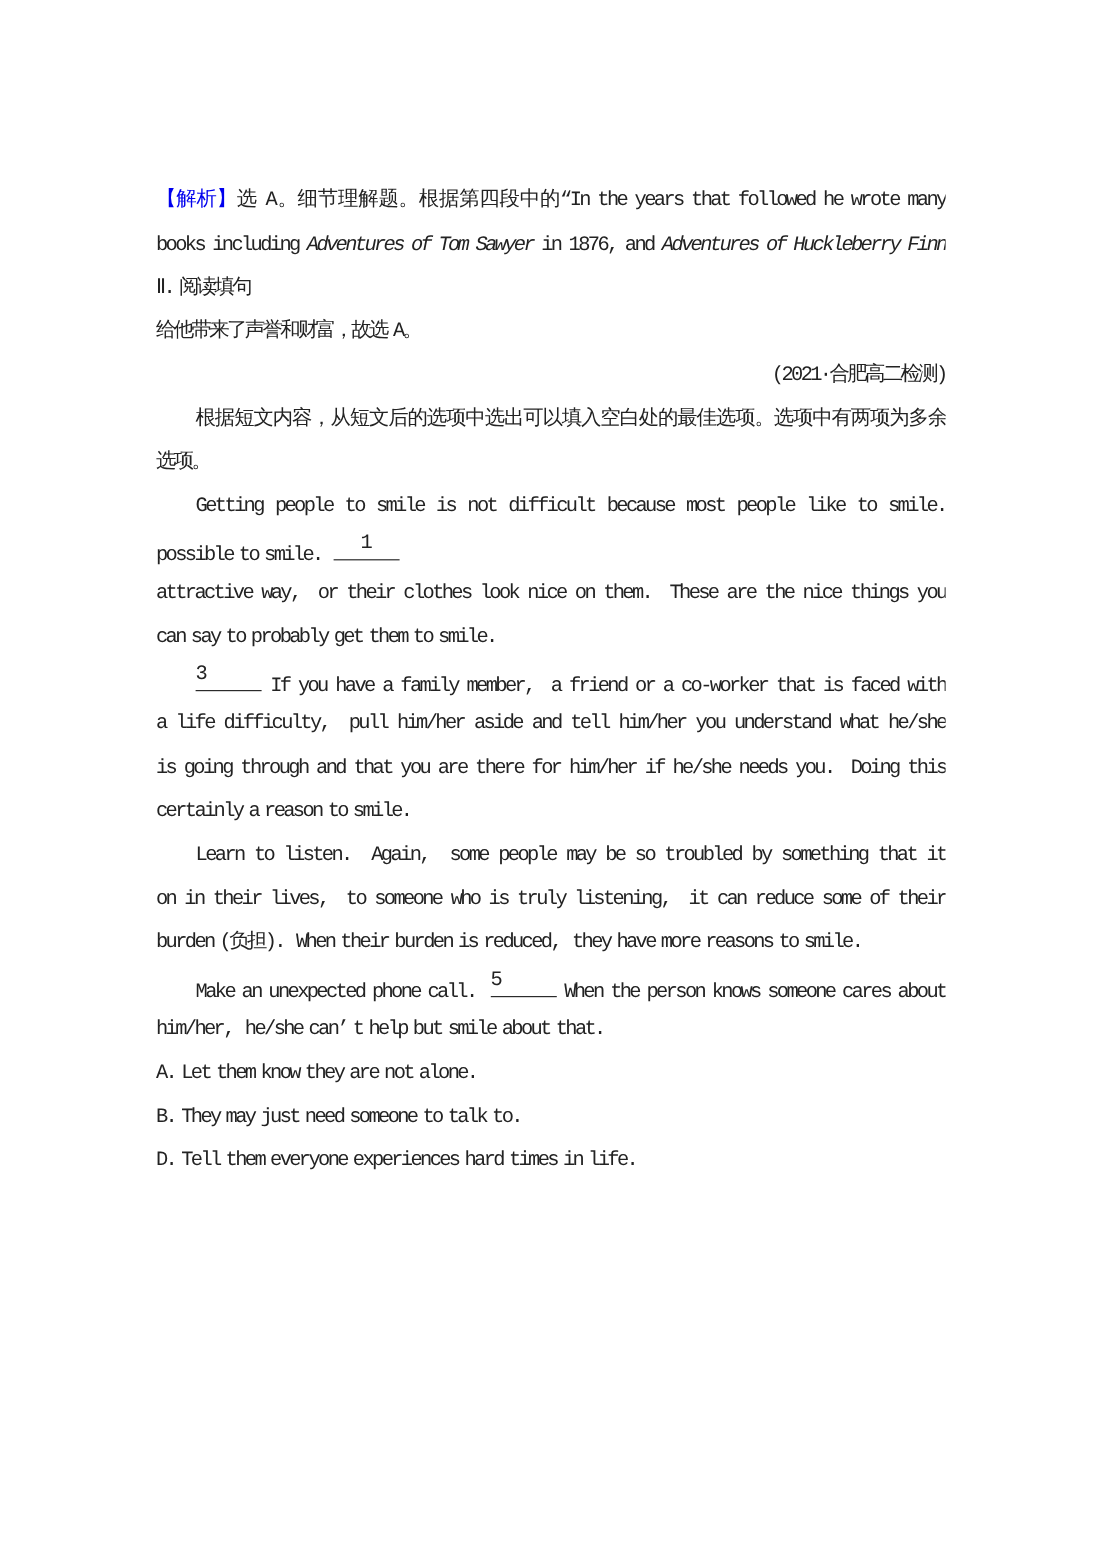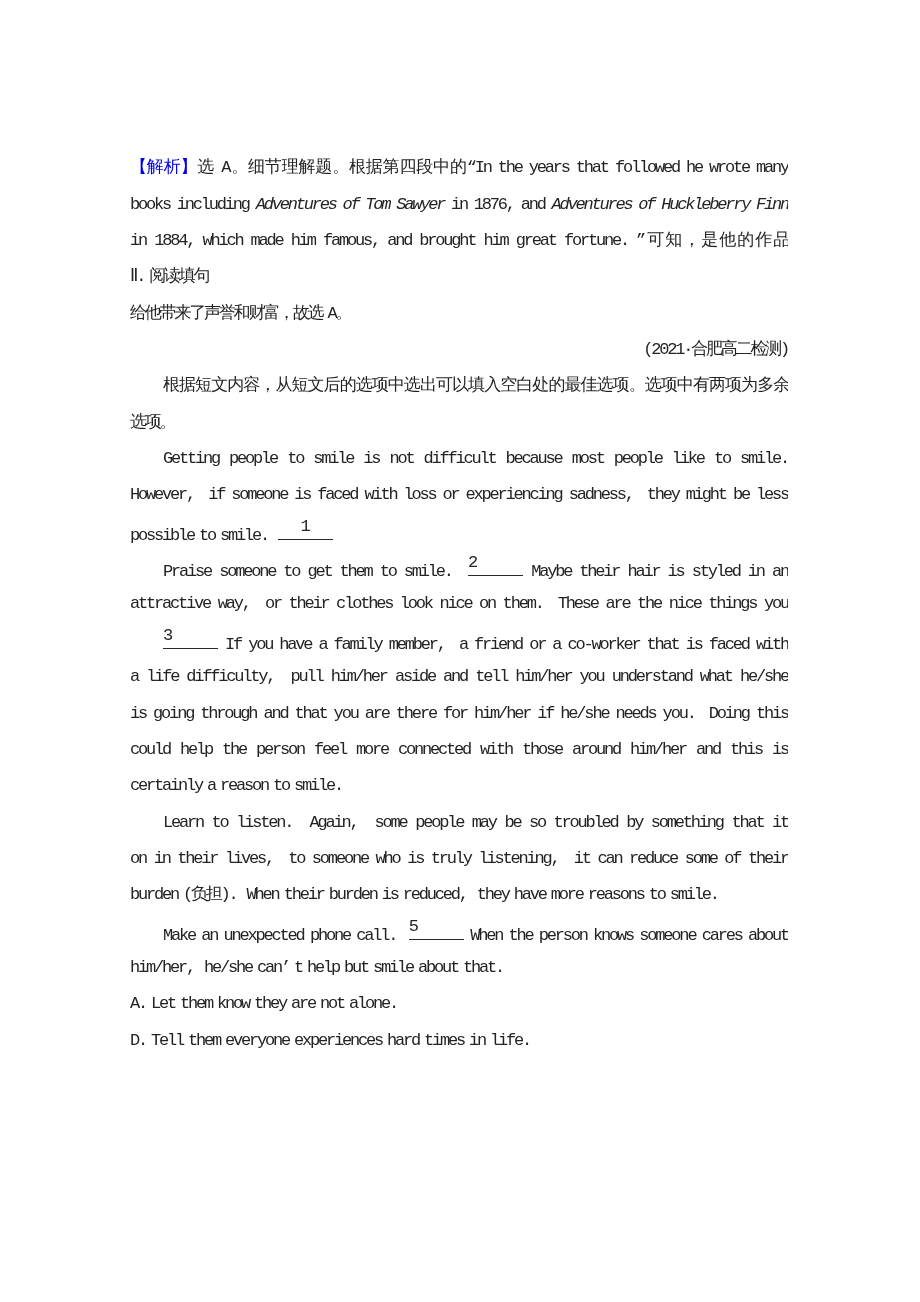--- a/index.html
+++ b/index.html
@@ -63,7 +63,6 @@
     </div>
   <div class="line just"><span class="seg-blue">【解析】</span><span class="seg">选 A。细节理解题。根据第四段中的“In the years that followed he wrote many</span></div>
       <div class="line just"><span class="seg">books including </span><span class="seg-italic">Adventures of Tom Sawyer</span><span class="seg"> in 1876, and </span><span class="seg-italic">Adventures of Huckleberry Finn</span></div>
-      <div class="line just"><span class="seg">in 1884, which made him famous, and brought him great fortune. ”可知，是他的作品</span></div>
       <div class="line"><span class="seg">Ⅱ. 阅读填句</span></div>
       <div class="line"><span class="seg">给他带来了声誉和财富，故选 A。</span></div>
       <div class="line right"><span class="seg">(2021·合肥高二检测)</span></div>

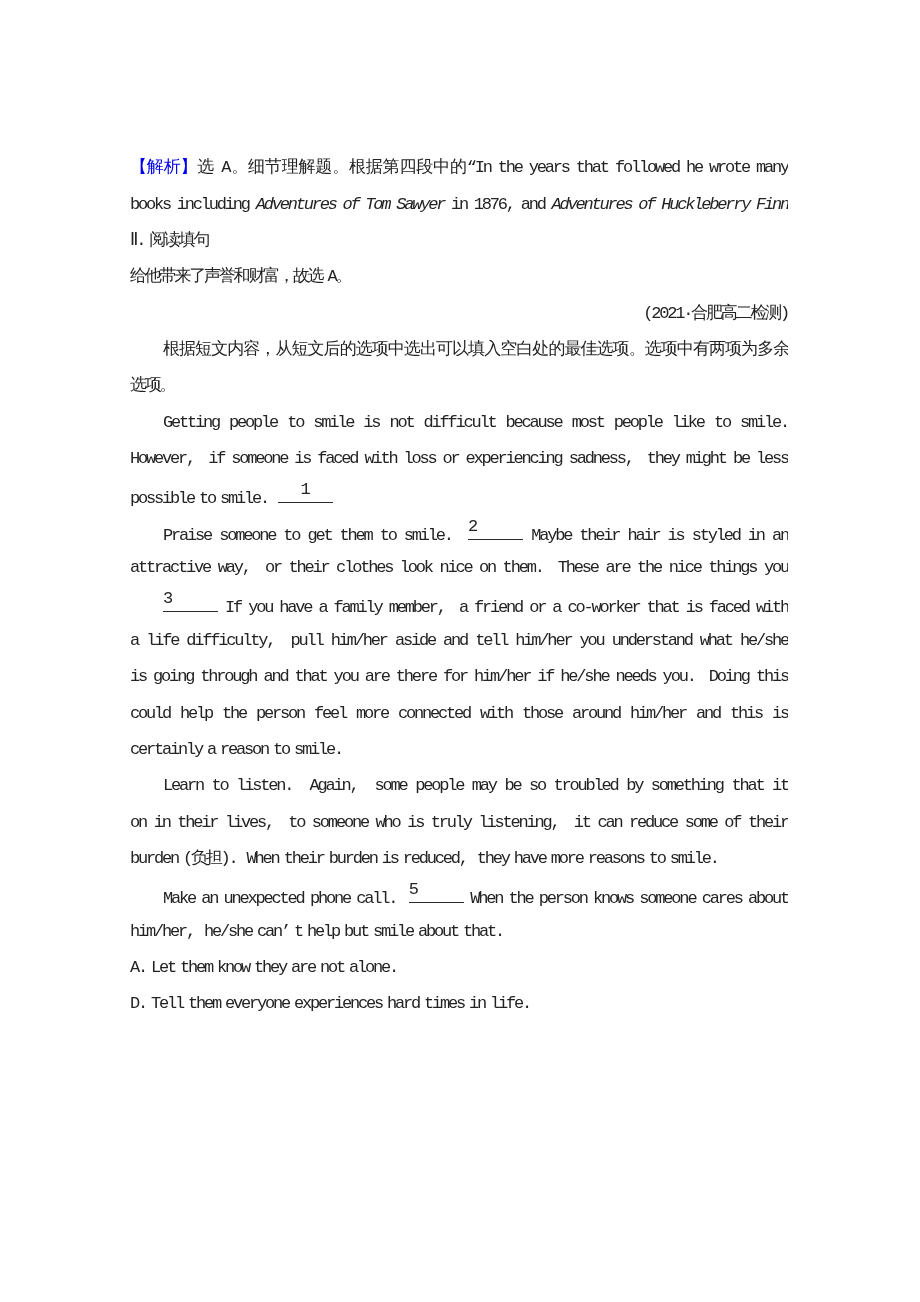--- a/index.html
+++ b/index.html
@@ -69,7 +69,6 @@
       <div class="line just indent"><span class="seg">根据短文内容，从短文后的选项中选出可以填入空白处的最佳选项。选项中有两项为多余</span></div>
       <div class="line"><span class="seg">选项。</span></div>
       <div class="line just indent"><span class="seg">Getting people to smile is not difficult because most people like to smile.</span></div>
-      <div class="line just"><span class="seg">However,  if someone is faced with loss or experiencing sadness,  they might be less</span></div>
       <div class="line"><span class="seg">possible to smile.  </span><span class="seg-blank">1</span></div>
       <div class="line just indent"><span class="seg">Praise someone to get them to smile.  </span><span class="seg-blank">2</span><span class="seg"> Maybe their hair is styled in an</span></div>
       <div class="line just"><span class="seg">attractive way,  or their clothes look nice on them.  These are the nice things you</span></div>

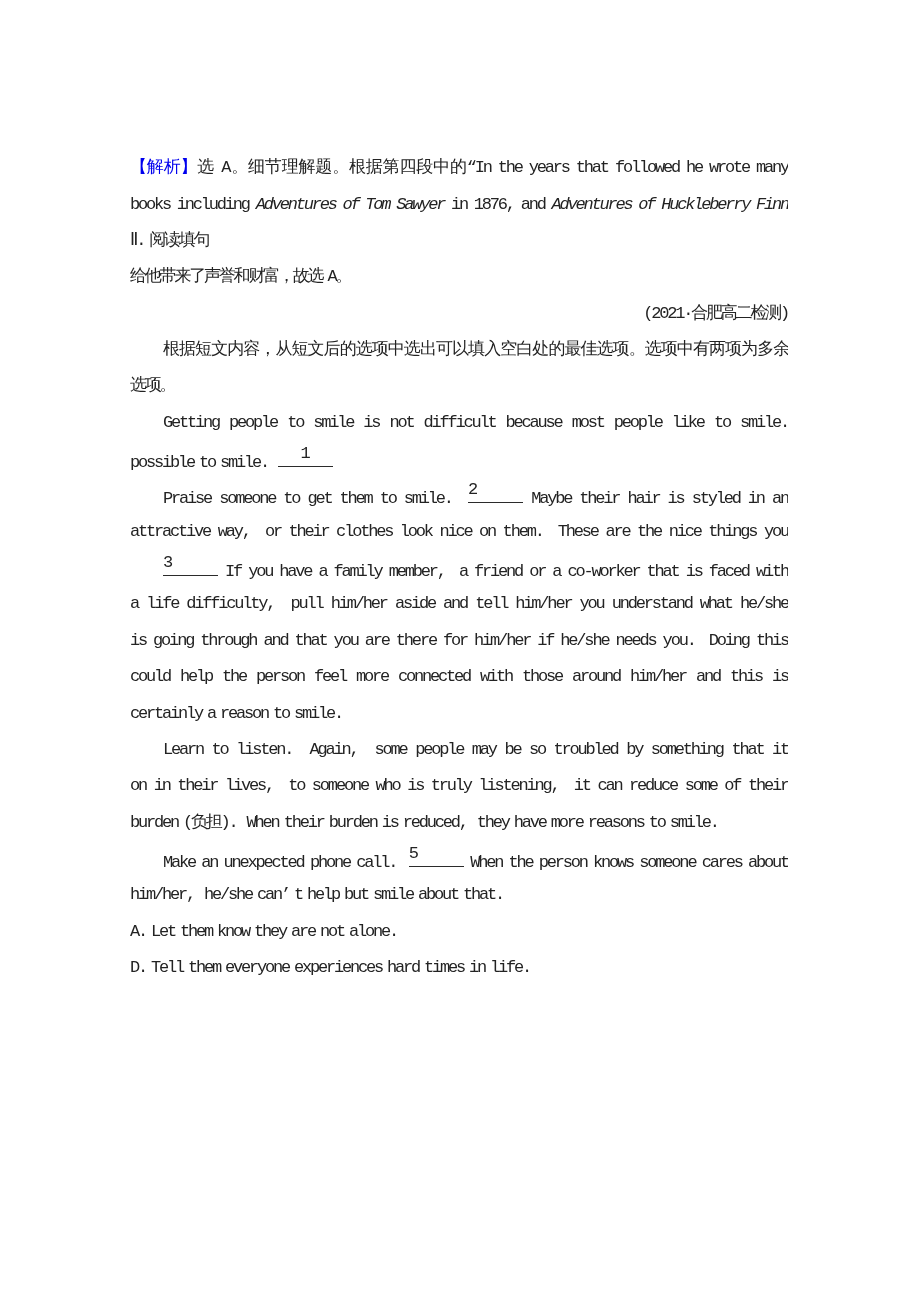--- a/index.html
+++ b/index.html
@@ -70,7 +70,6 @@
       <div class="line"><span class="seg">选项。</span></div>
       <div class="line just indent"><span class="seg">Getting people to smile is not difficult because most people like to smile.</span></div>
       <div class="line"><span class="seg">possible to smile.  </span><span class="seg-blank">1</span></div>
-      <div class="line just indent"><span class="seg">Praise someone to get them to smile.  </span><span class="seg-blank">2</span><span class="seg"> Maybe their hair is styled in an</span></div>
       <div class="line just"><span class="seg">attractive way,  or their clothes look nice on them.  These are the nice things you</span></div>
       <div class="line just indent"><span class="seg-blank">3</span><span class="seg"> If you have a family member,  a friend or a co-worker that is faced with</span></div>
       <div class="line just"><span class="seg">a life difficulty,  pull him/her aside and tell him/her you understand what he/she</span></div>

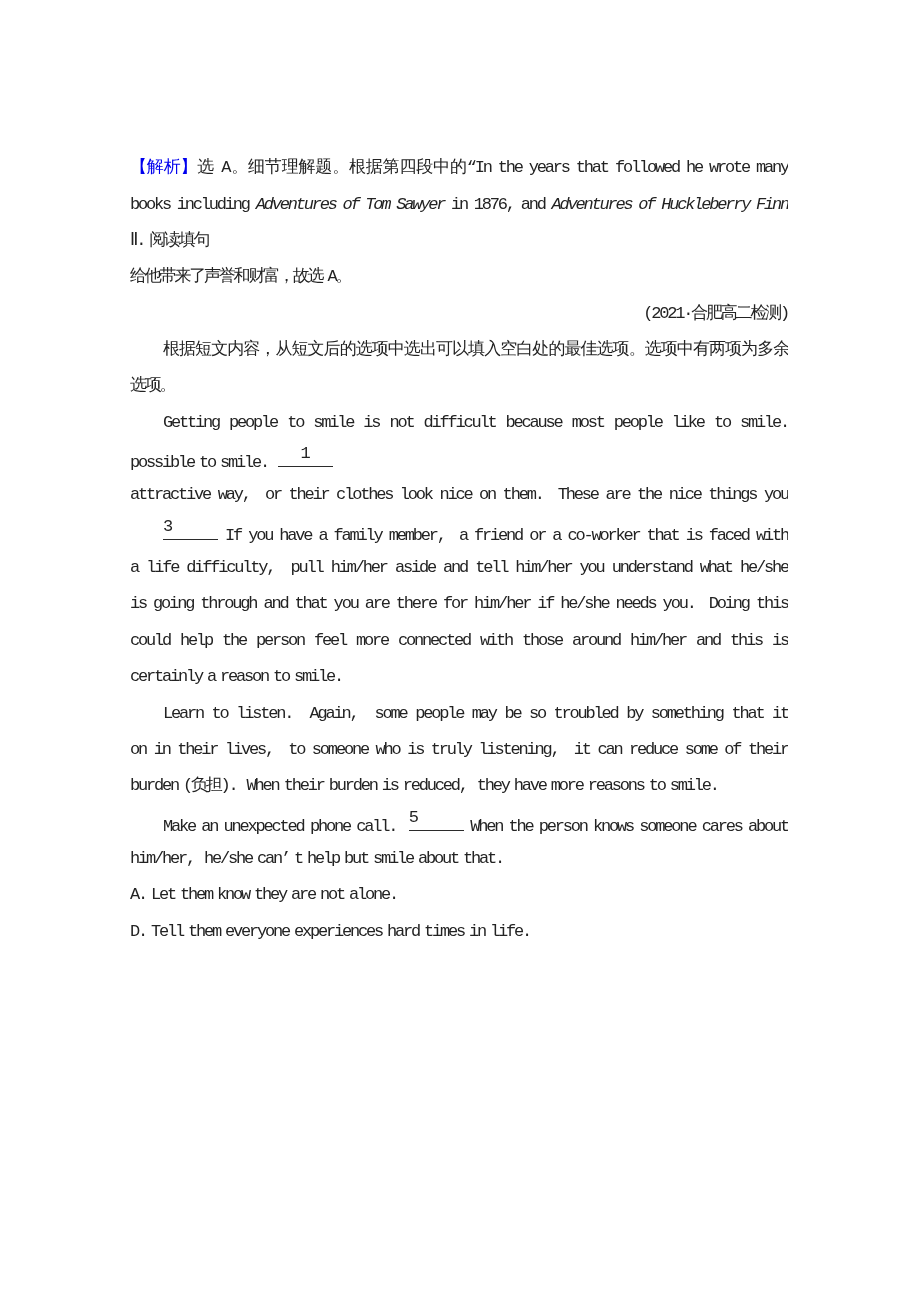--- a/index.html
+++ b/index.html
@@ -71,6 +71,7 @@
       <div class="line just indent"><span class="seg">Getting people to smile is not difficult because most people like to smile.</span></div>
       <div class="line"><span class="seg">possible to smile.  </span><span class="seg-blank">1</span></div>
       <div class="line just"><span class="seg">attractive way,  or their clothes look nice on them.  These are the nice things you</span></div>
+      <div class="line"><span class="seg">can say to probably get them to smile.</span></div>
       <div class="line just indent"><span class="seg-blank">3</span><span class="seg"> If you have a family member,  a friend or a co-worker that is faced with</span></div>
       <div class="line just"><span class="seg">a life difficulty,  pull him/her aside and tell him/her you understand what he/she</span></div>
       <div class="line just"><span class="seg">is going through and that you are there for him/her if he/she needs you.  Doing this</span></div>

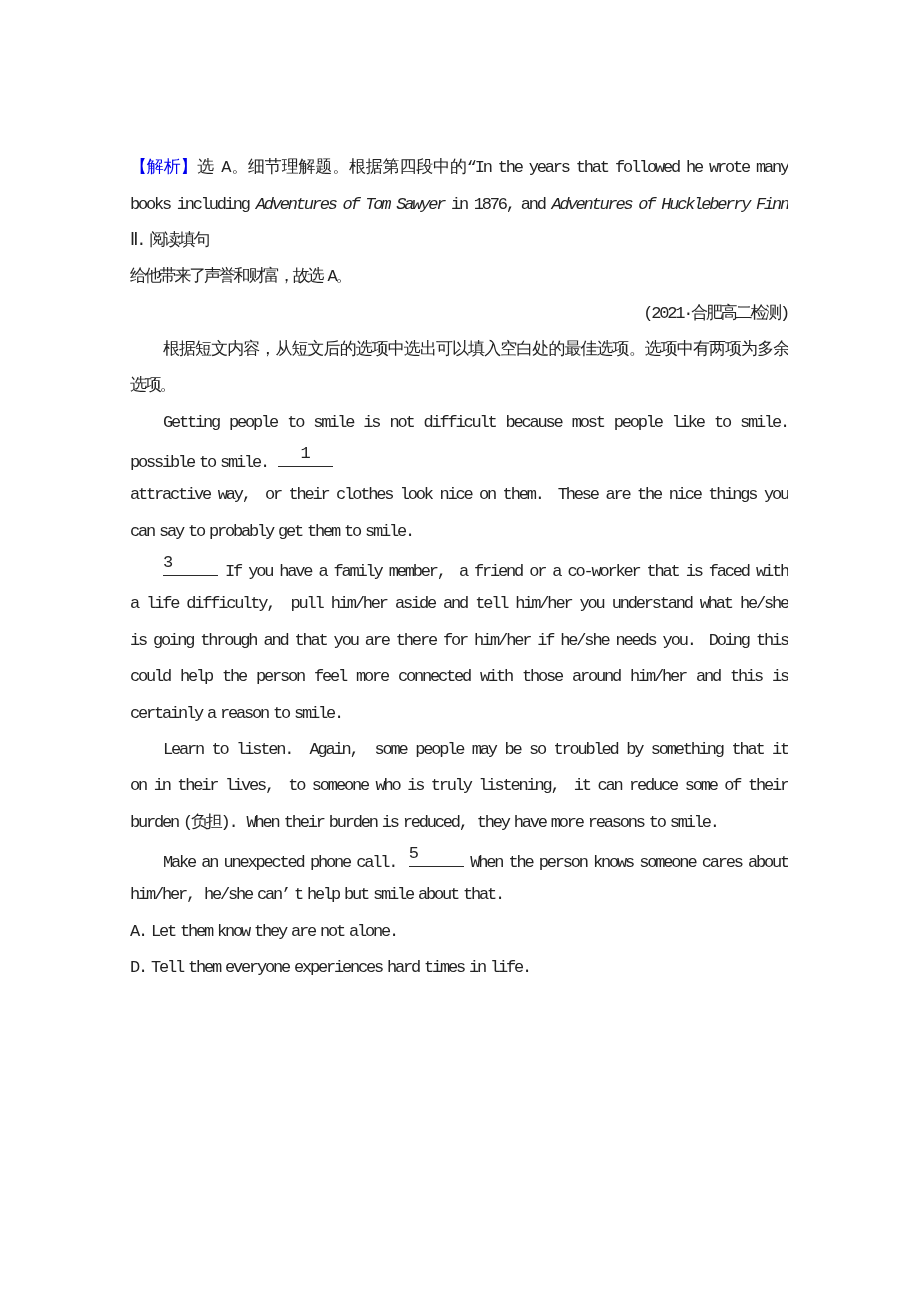--- a/index.html
+++ b/index.html
@@ -75,7 +75,6 @@
       <div class="line just indent"><span class="seg-blank">3</span><span class="seg"> If you have a family member,  a friend or a co-worker that is faced with</span></div>
       <div class="line just"><span class="seg">a life difficulty,  pull him/her aside and tell him/her you understand what he/she</span></div>
       <div class="line just"><span class="seg">is going through and that you are there for him/her if he/she needs you.  Doing this</span></div>
-      <div class="line just"><span class="seg">could help the person feel more connected with those around him/her and this is</span></div>
       <div class="line"><span class="seg">certainly a reason to smile.</span></div>
       <div class="line just indent"><span class="seg">Learn to listen.  Again,  some people may be so troubled by something that it</span></div>
       <div class="line just"><span class="seg">on in their lives,  to someone who is truly listening,  it can reduce some of their</span></div>

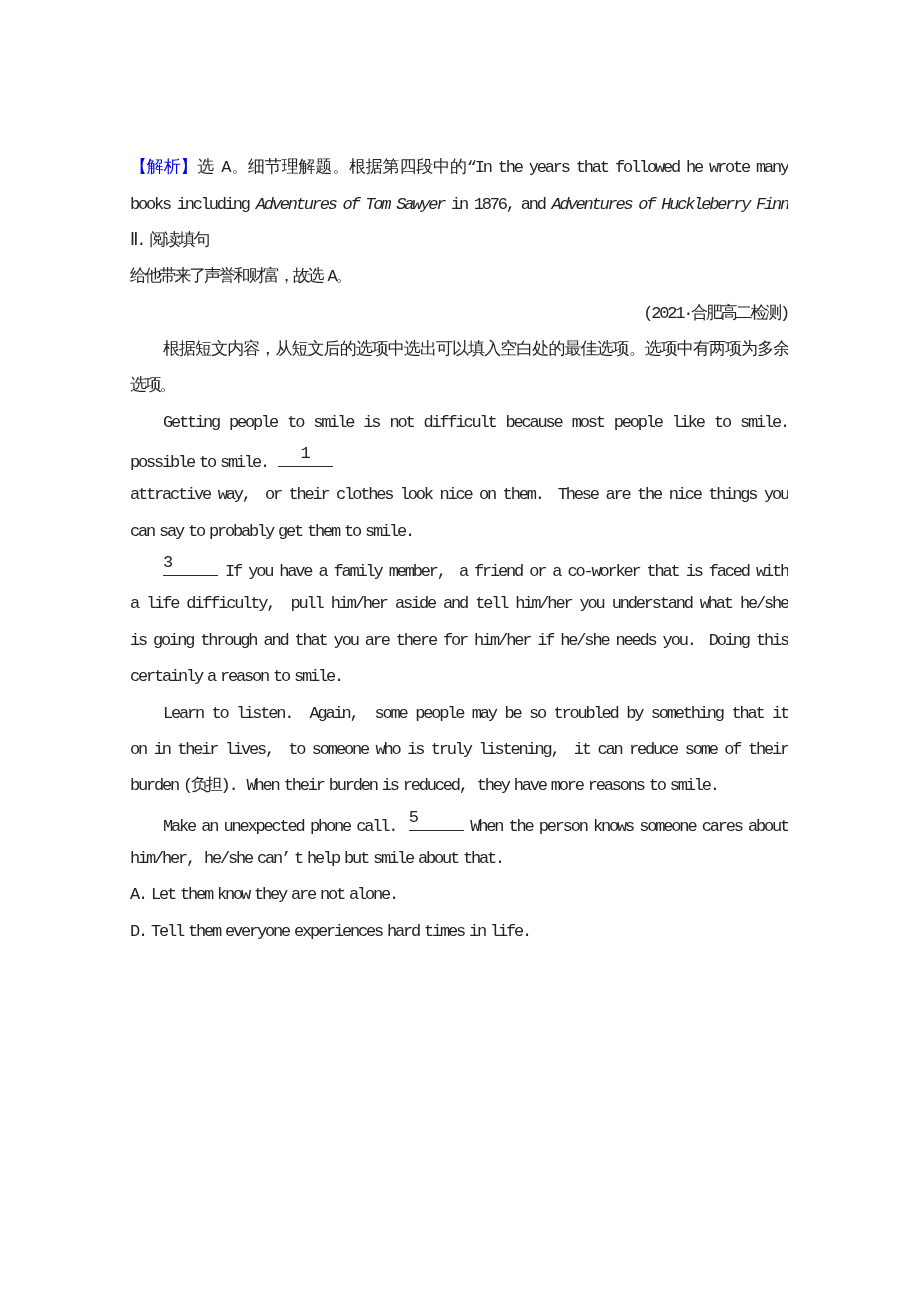--- a/index.html
+++ b/index.html
@@ -82,6 +82,7 @@
       <div class="line just indent"><span class="seg">Make an unexpected phone call.  </span><span class="seg-blank">5</span><span class="seg"> When the person knows someone cares about</span></div>
       <div class="line"><span class="seg">him/her,  he/she can’ t help but smile about that.</span></div>
       <div class="line"><span class="seg">A. Let them know they are not alone.</span></div>
+      <div class="line"><span class="seg">B. They may just need someone to talk to.</span></div>
       <div class="line"><span class="seg">D. Tell them everyone experiences hard times in life.</span></div>
     </div>
 </div>

